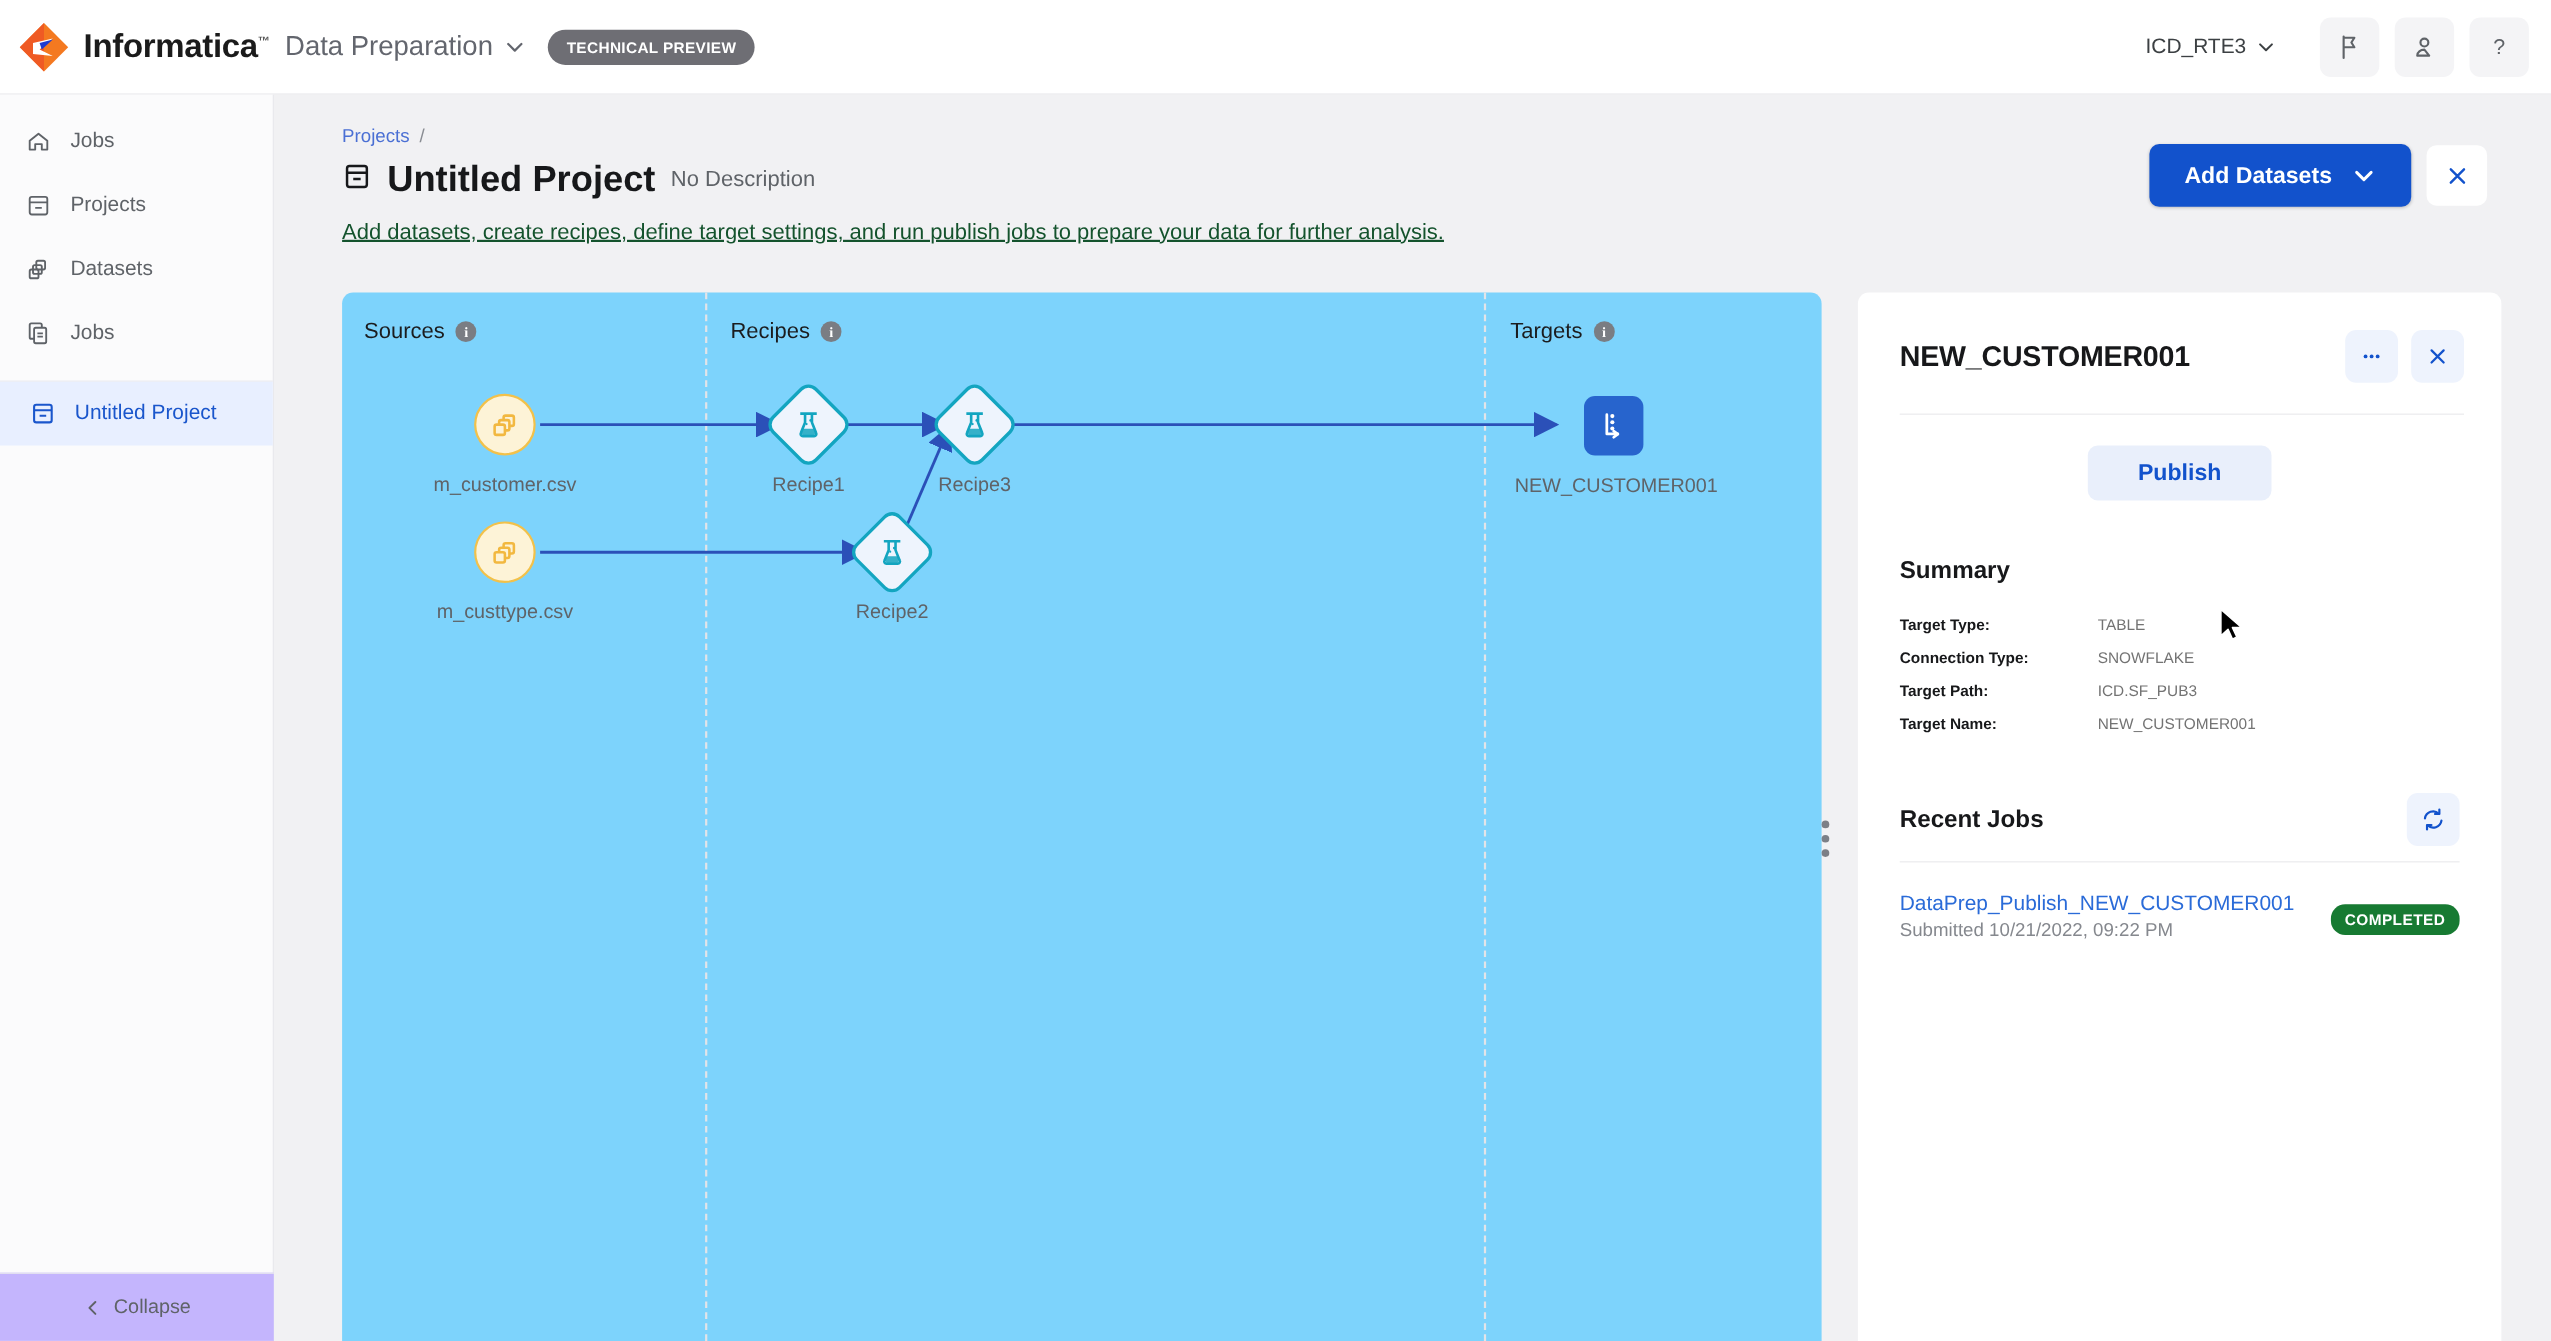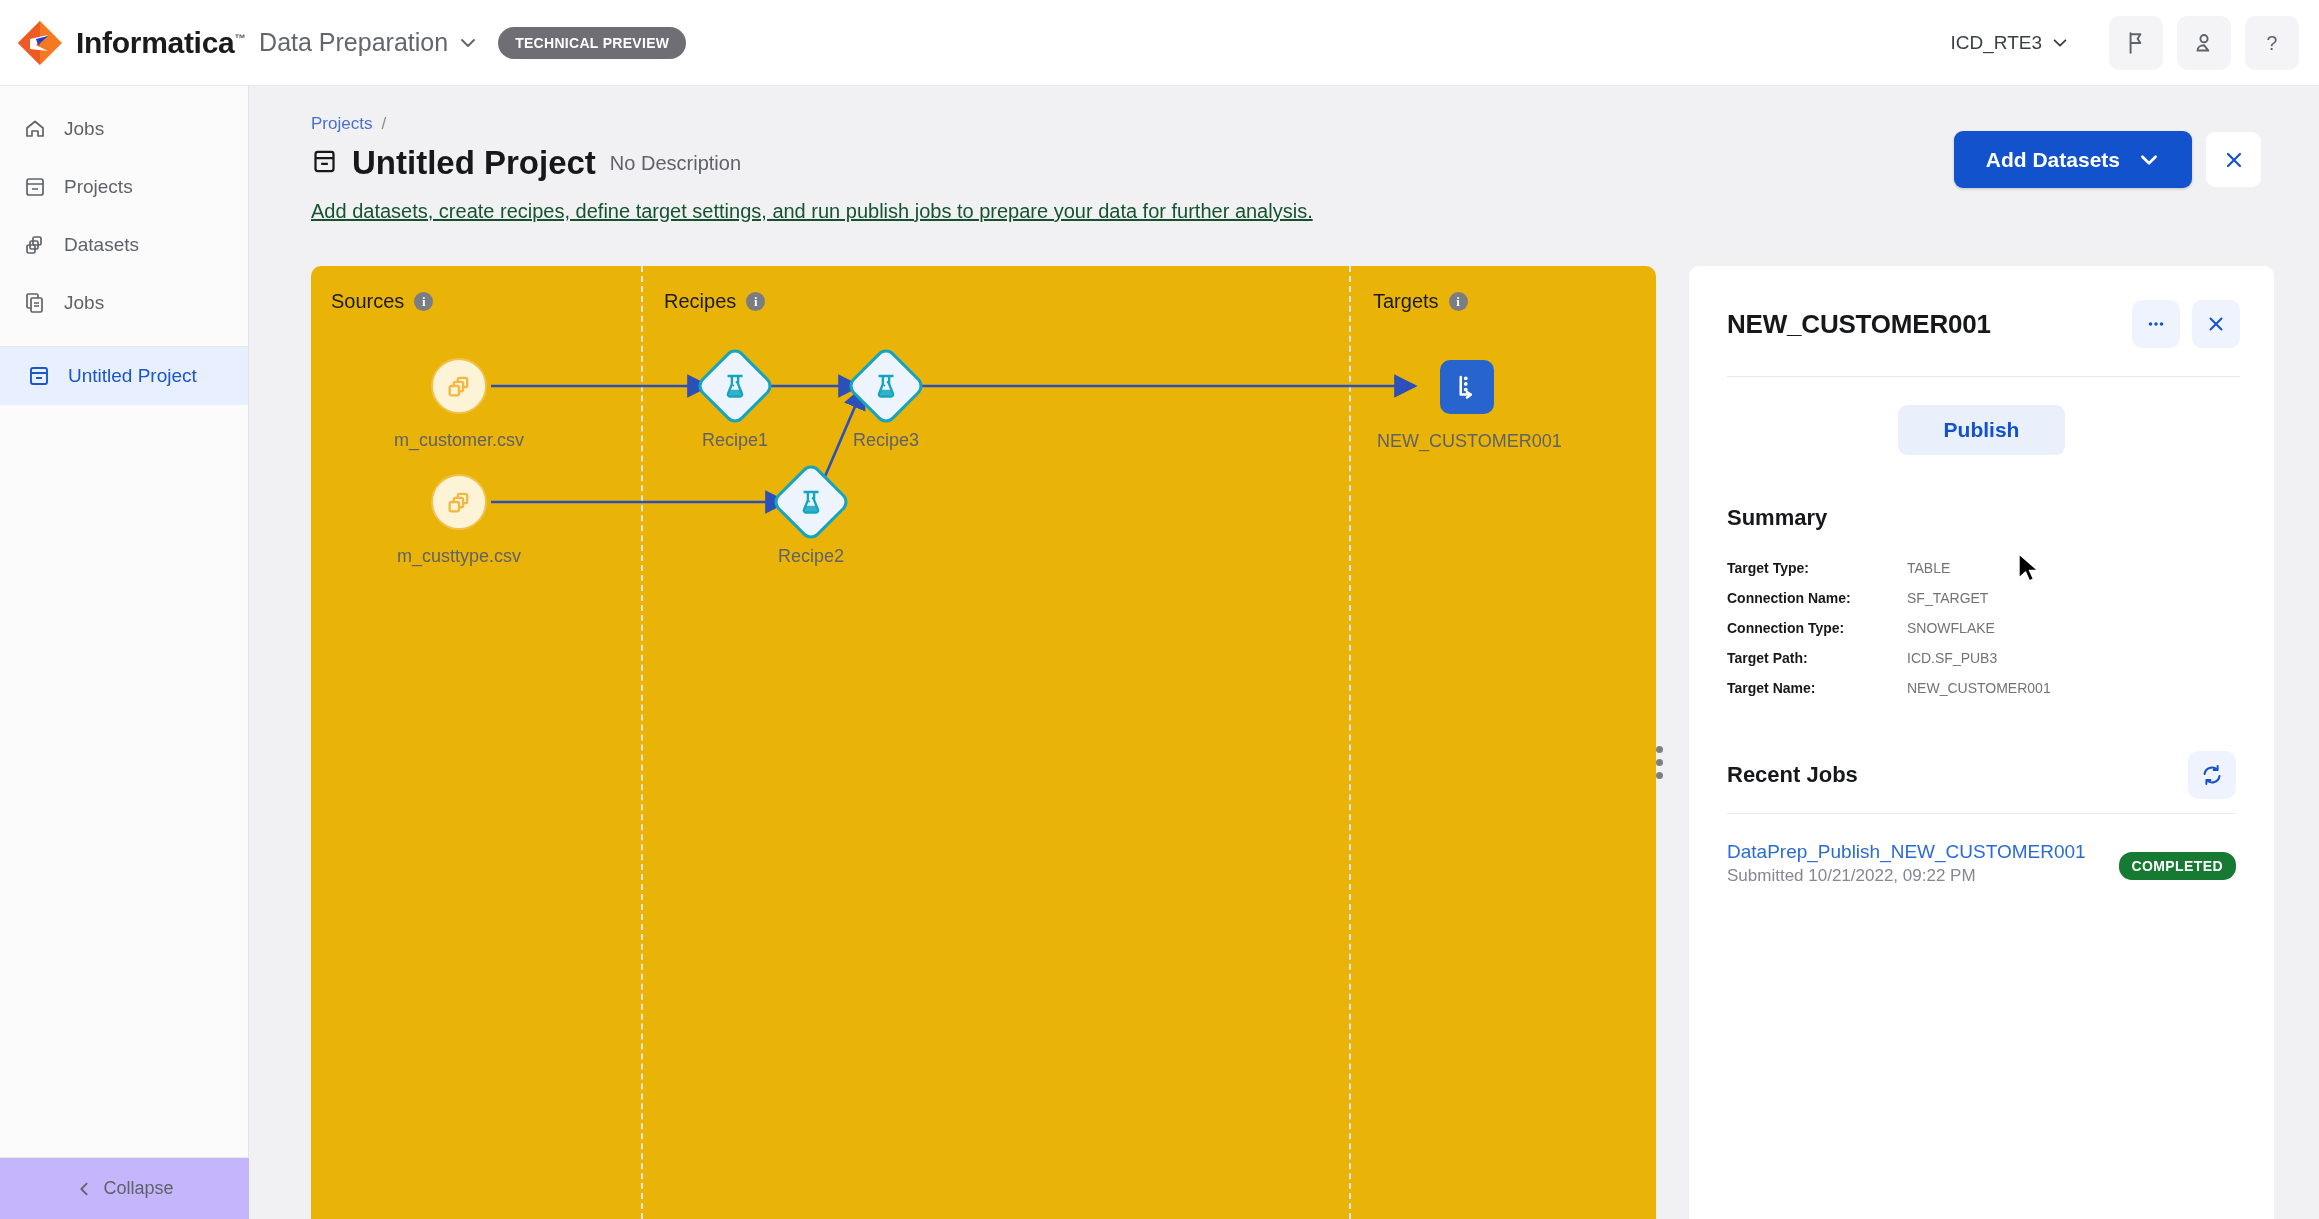--- a/index.html
+++ b/index.html
@@ -92,7 +92,7 @@
   
   .canvas {
     position: absolute; left: 62px; top: 180px;
-    width: 1345px; height: 953px; background: #eab308;
+    width: 1345px; height: 953px; background: #7dd3fc;
     border-top-left-radius: 10px; border-top-right-radius: 10px;
   }
   .col-head { position:absolute; font-size: 20px; color: #1b1c1e; display:flex; align-items:center; gap: 10px; }

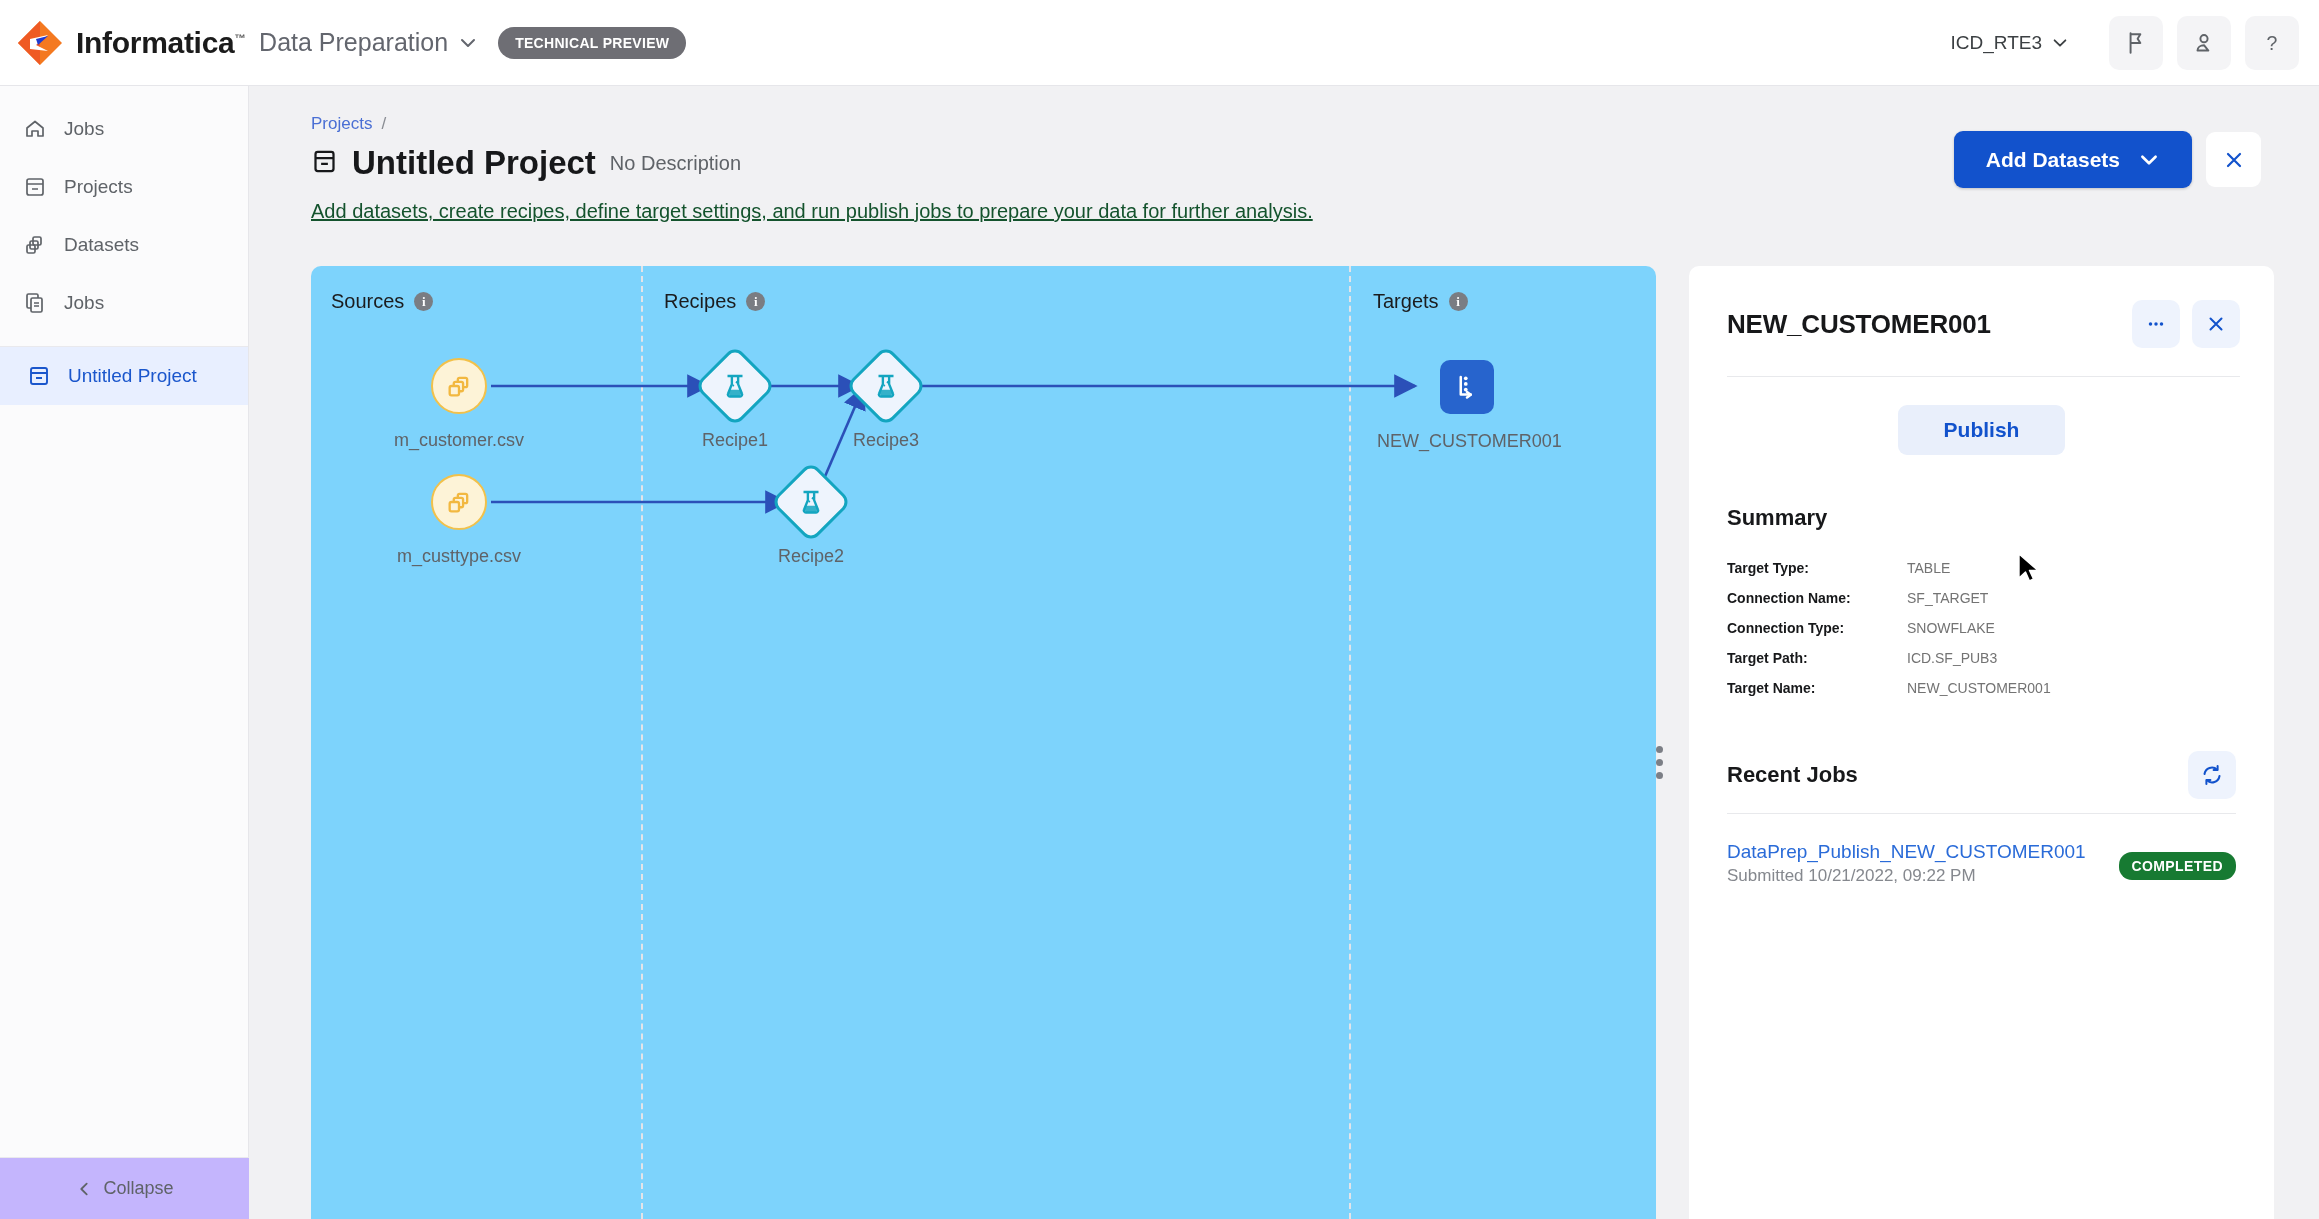--- a/index.html
+++ b/index.html
@@ -458,10 +458,6 @@
           <span class="sum-val">TABLE</span>
         </div>
         <div class="sum-row">
-          <span class="sum-key">Connection Name:</span>
-          <span class="sum-val">SF_TARGET</span>
-        </div>
-        <div class="sum-row">
           <span class="sum-key">Connection Type:</span>
           <span class="sum-val">SNOWFLAKE</span>
         </div>

